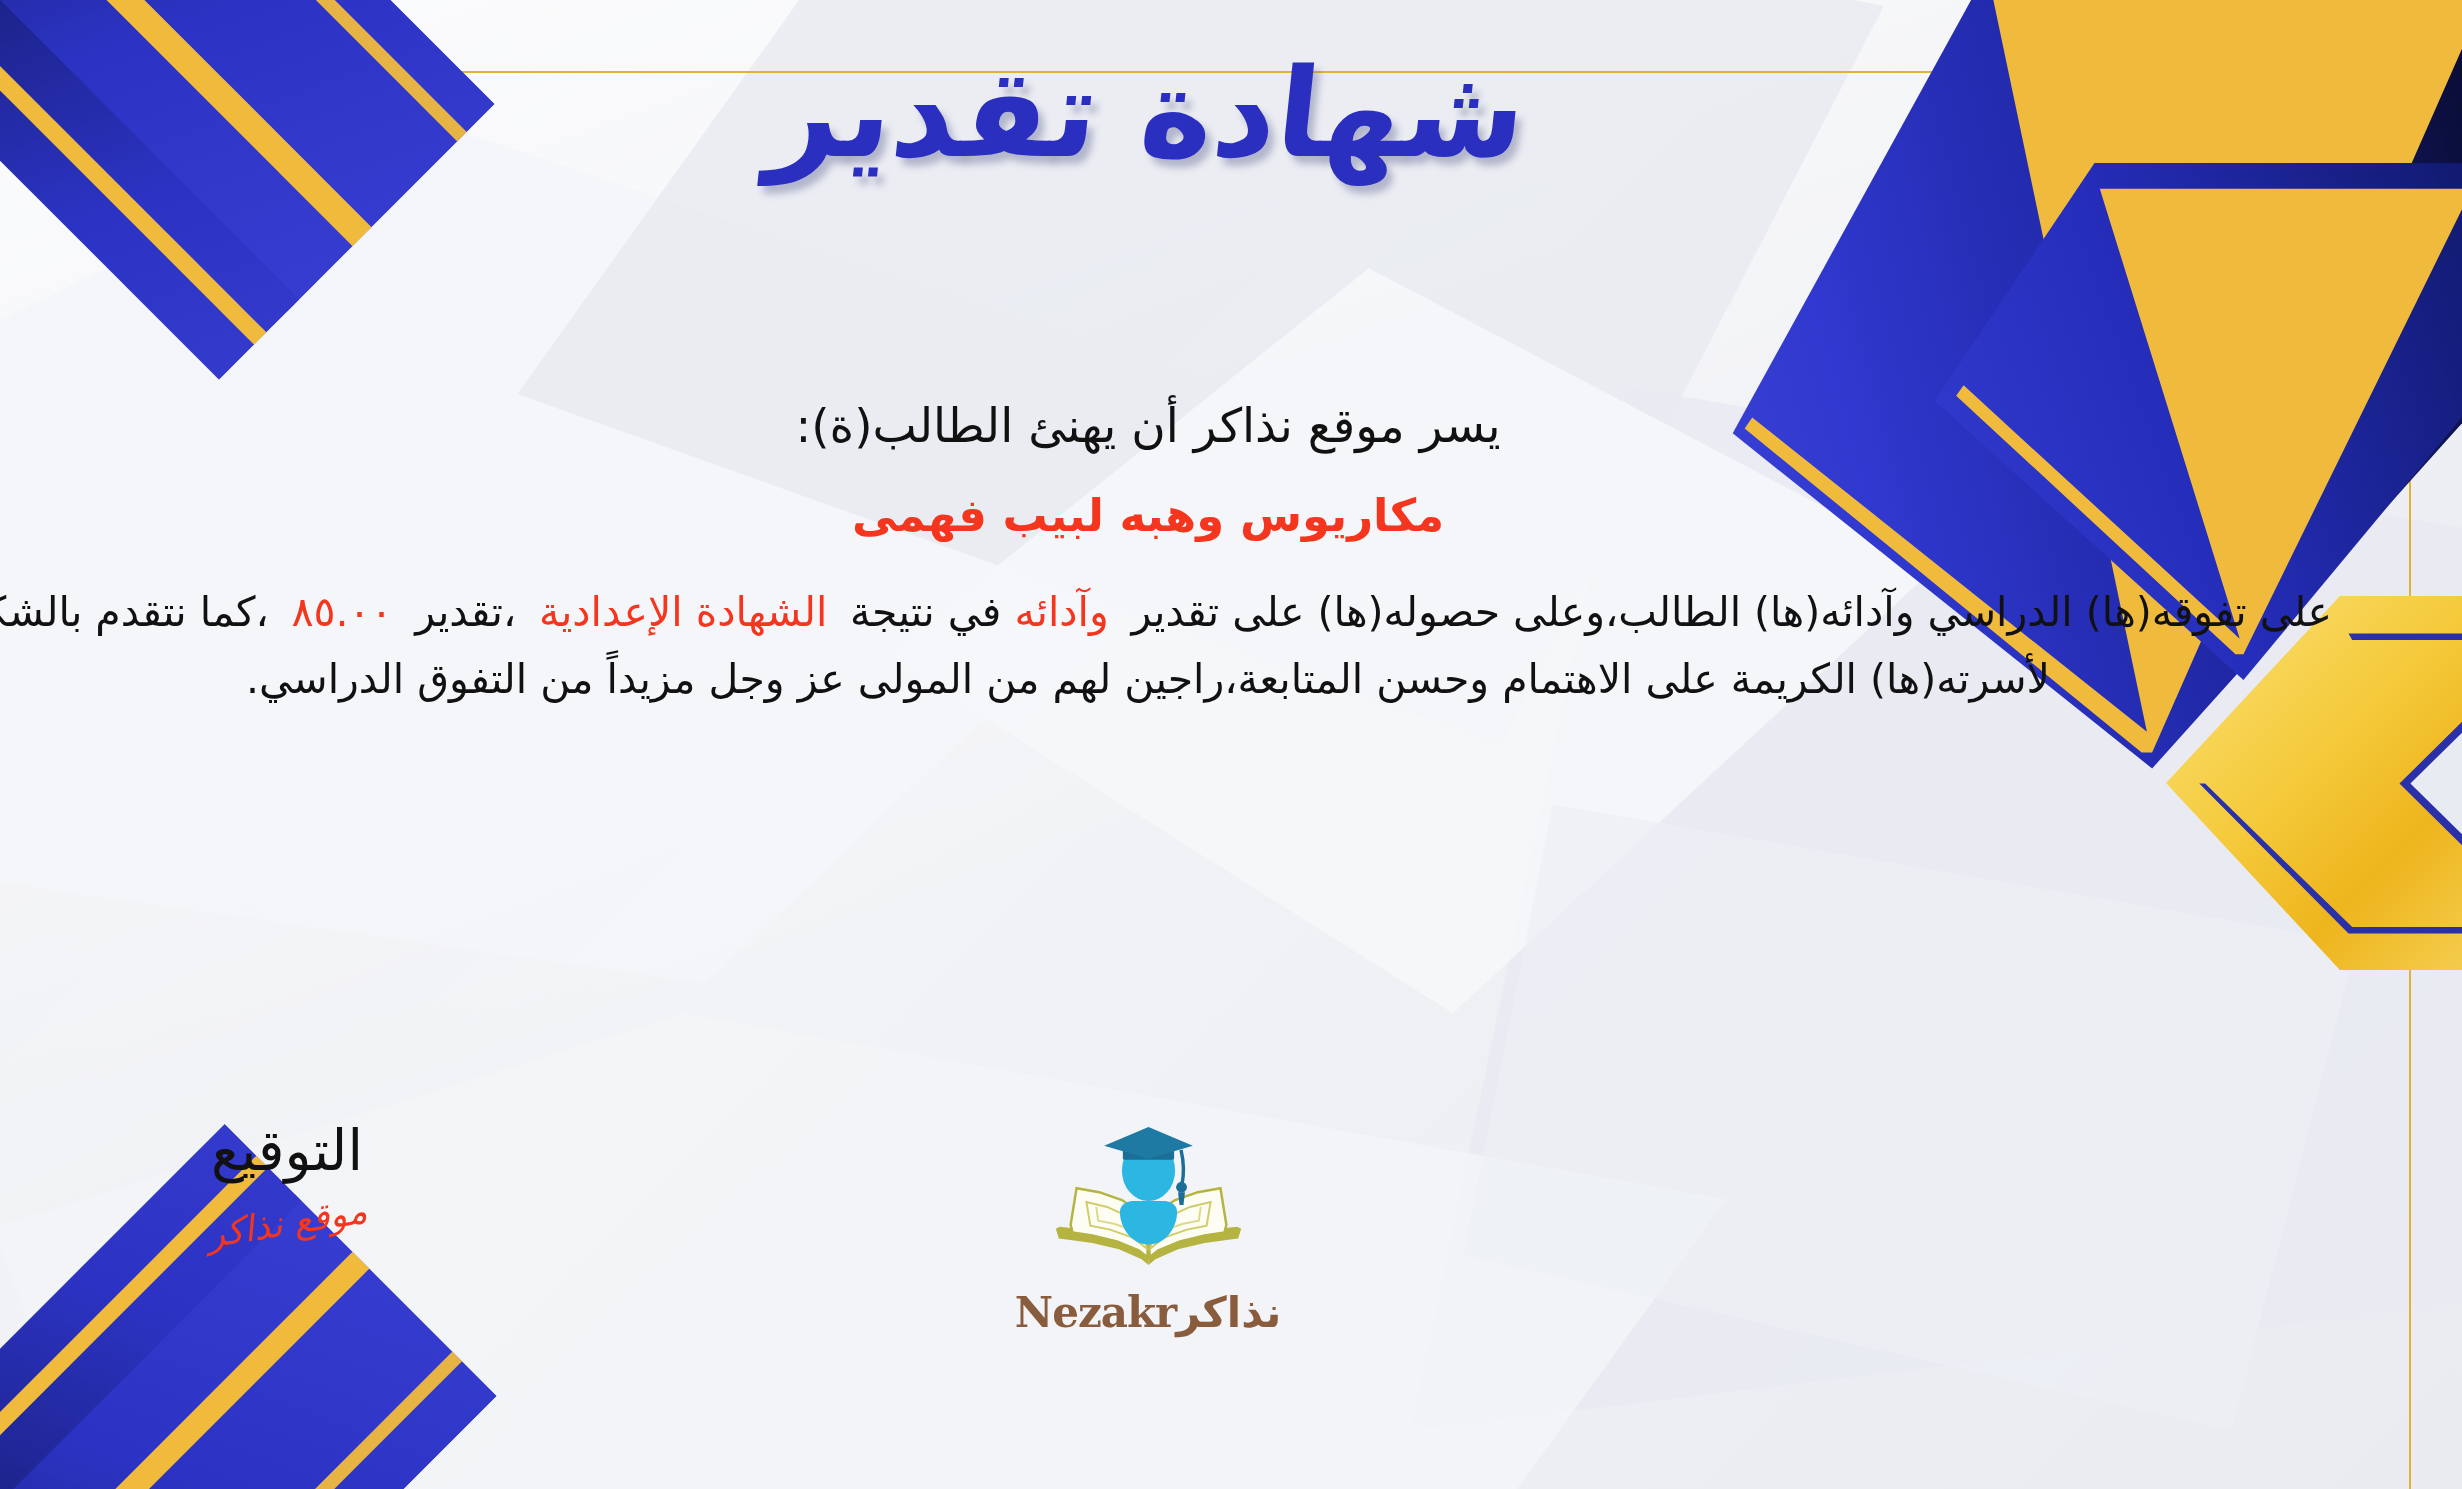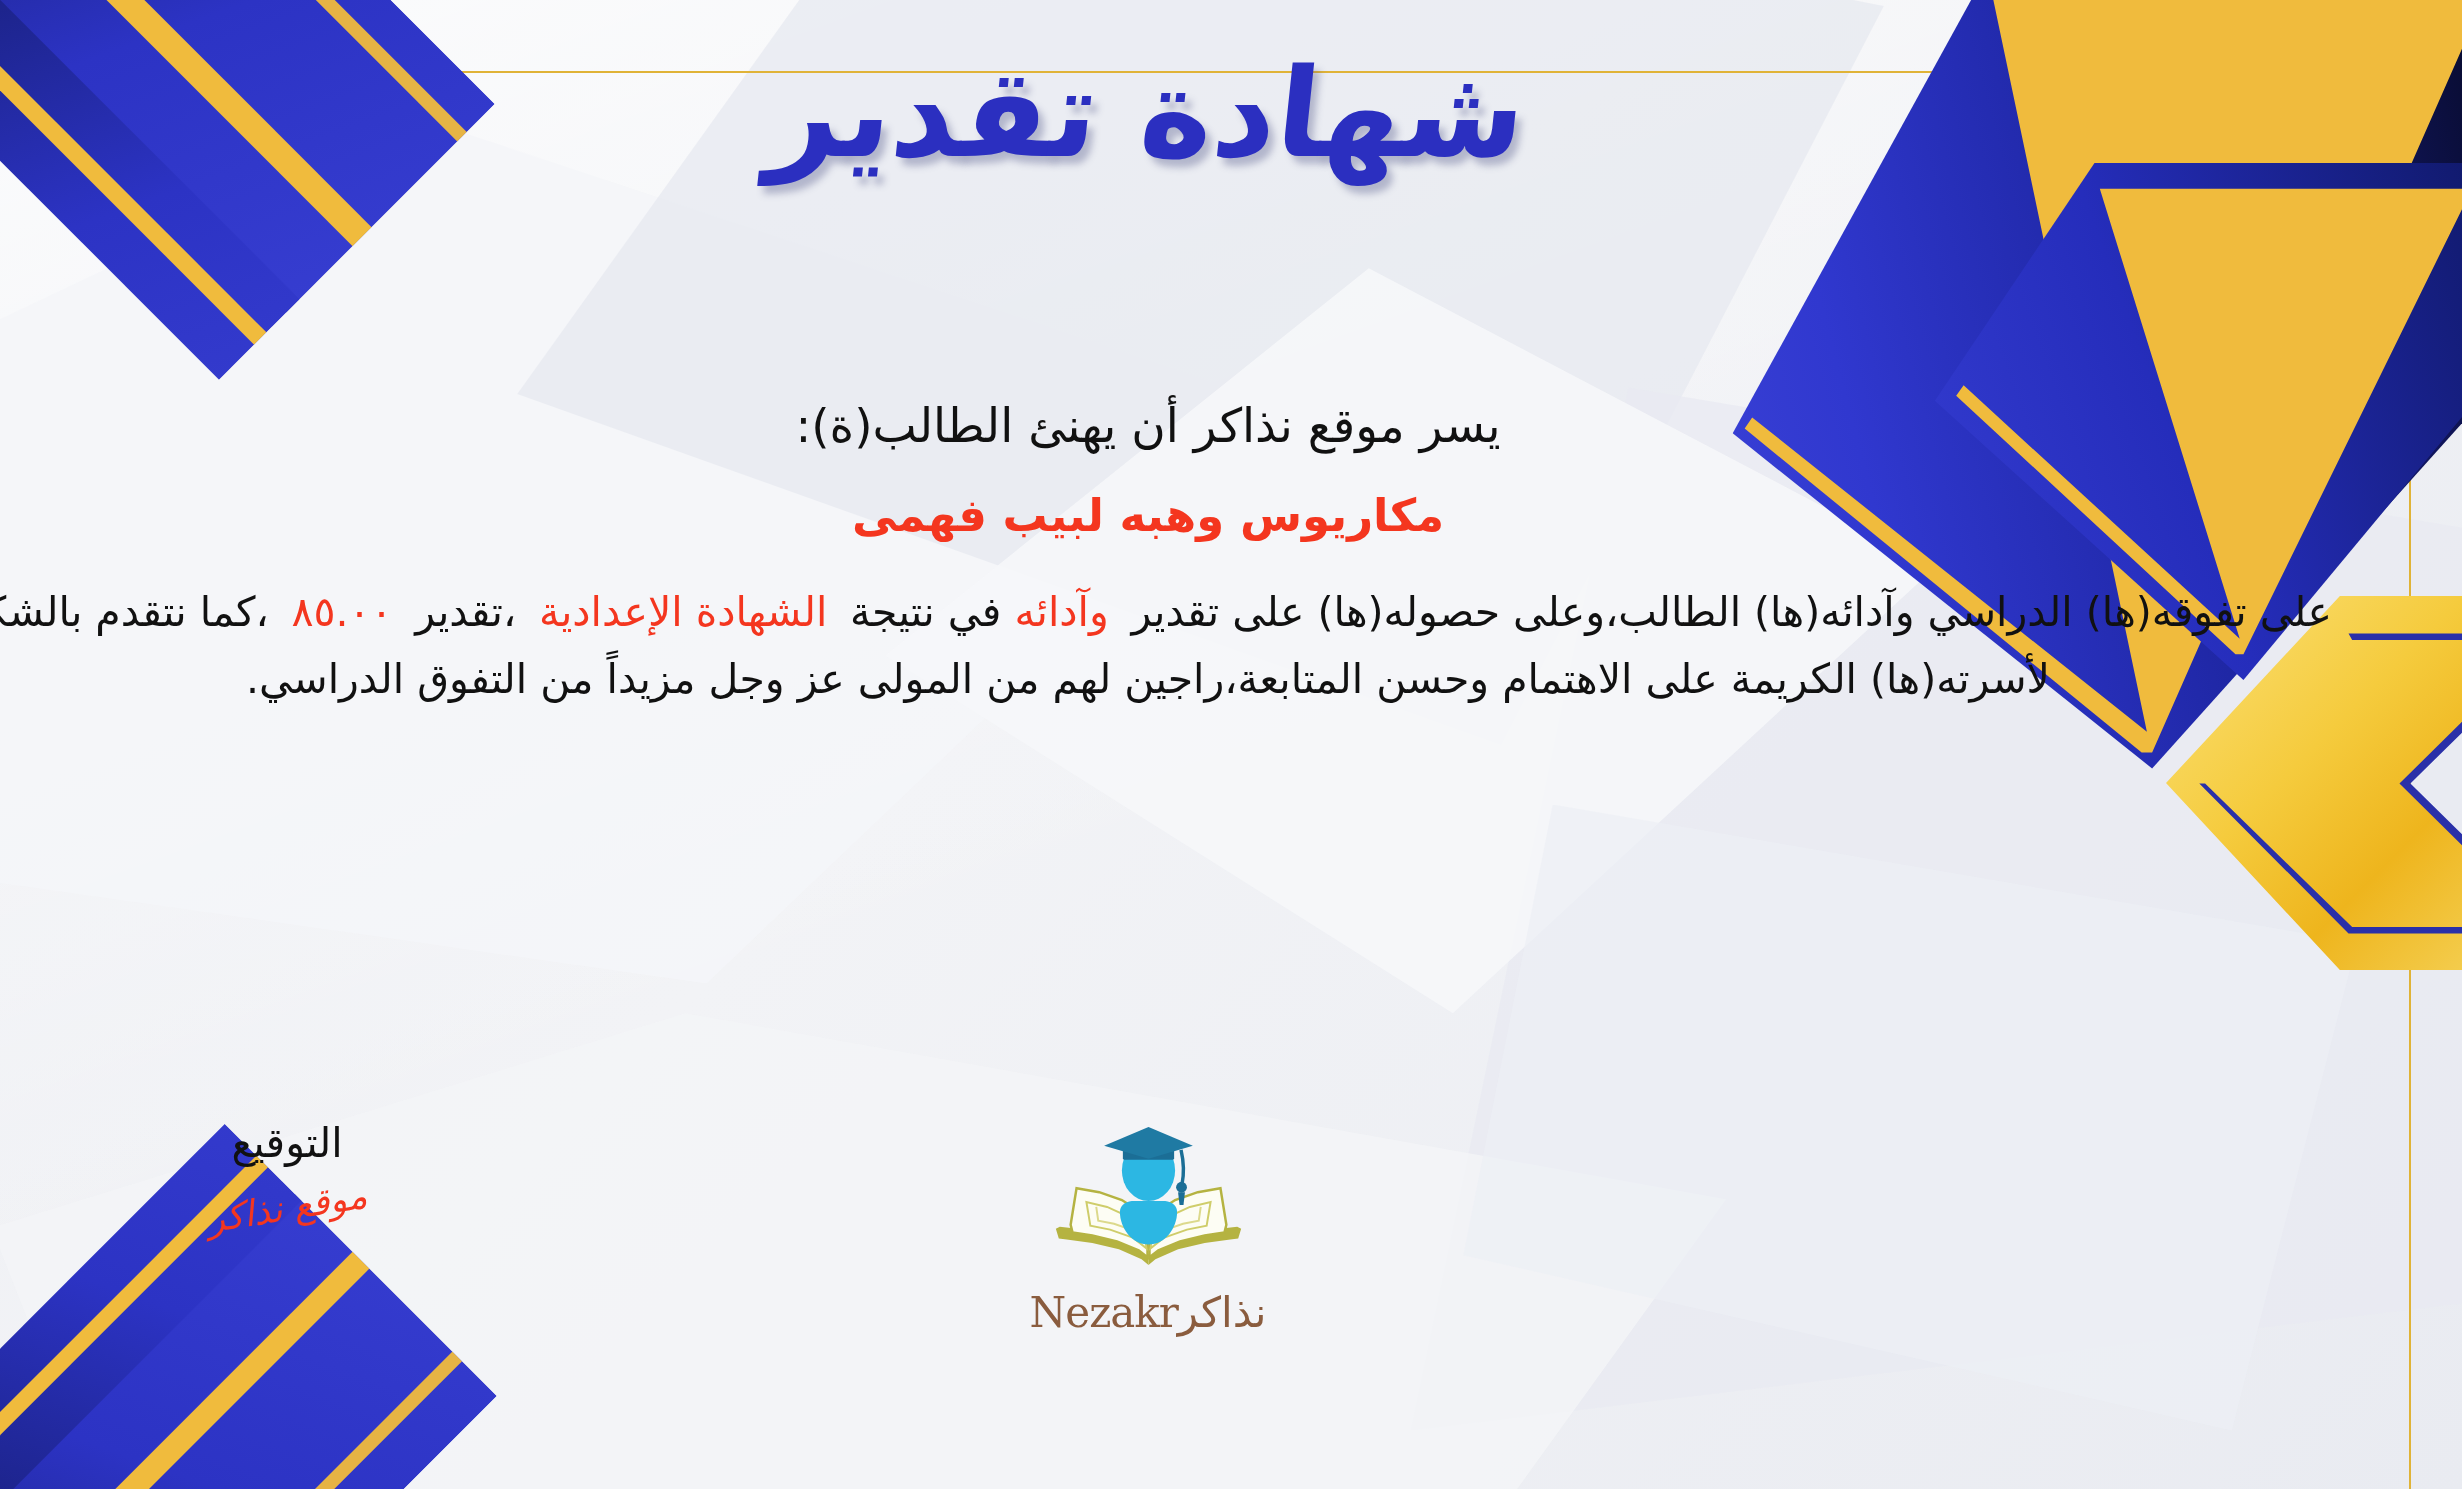--- a/index.html
+++ b/index.html
@@ -130,7 +130,7 @@
   .footer{position:absolute;left:0;right:0;top:1123px;height:305px;}
 
   .sign-col{position:absolute;right:auto;left:315px;top:0;width:276px;text-align:center;}
-  .sign-label{font-size:41px;color:#111;line-height:1;margin-bottom:23.6px;}
+  .sign-label{font-size:56px;color:#111;line-height:1;margin-bottom:23.6px;}
   .sign-mark{font-size:36px;color:#f4361f;font-family:"DejaVu Serif","Liberation Serif",serif;
       font-style:italic;transform:rotate(-9deg);display:inline-block;line-height:1.1;}
 

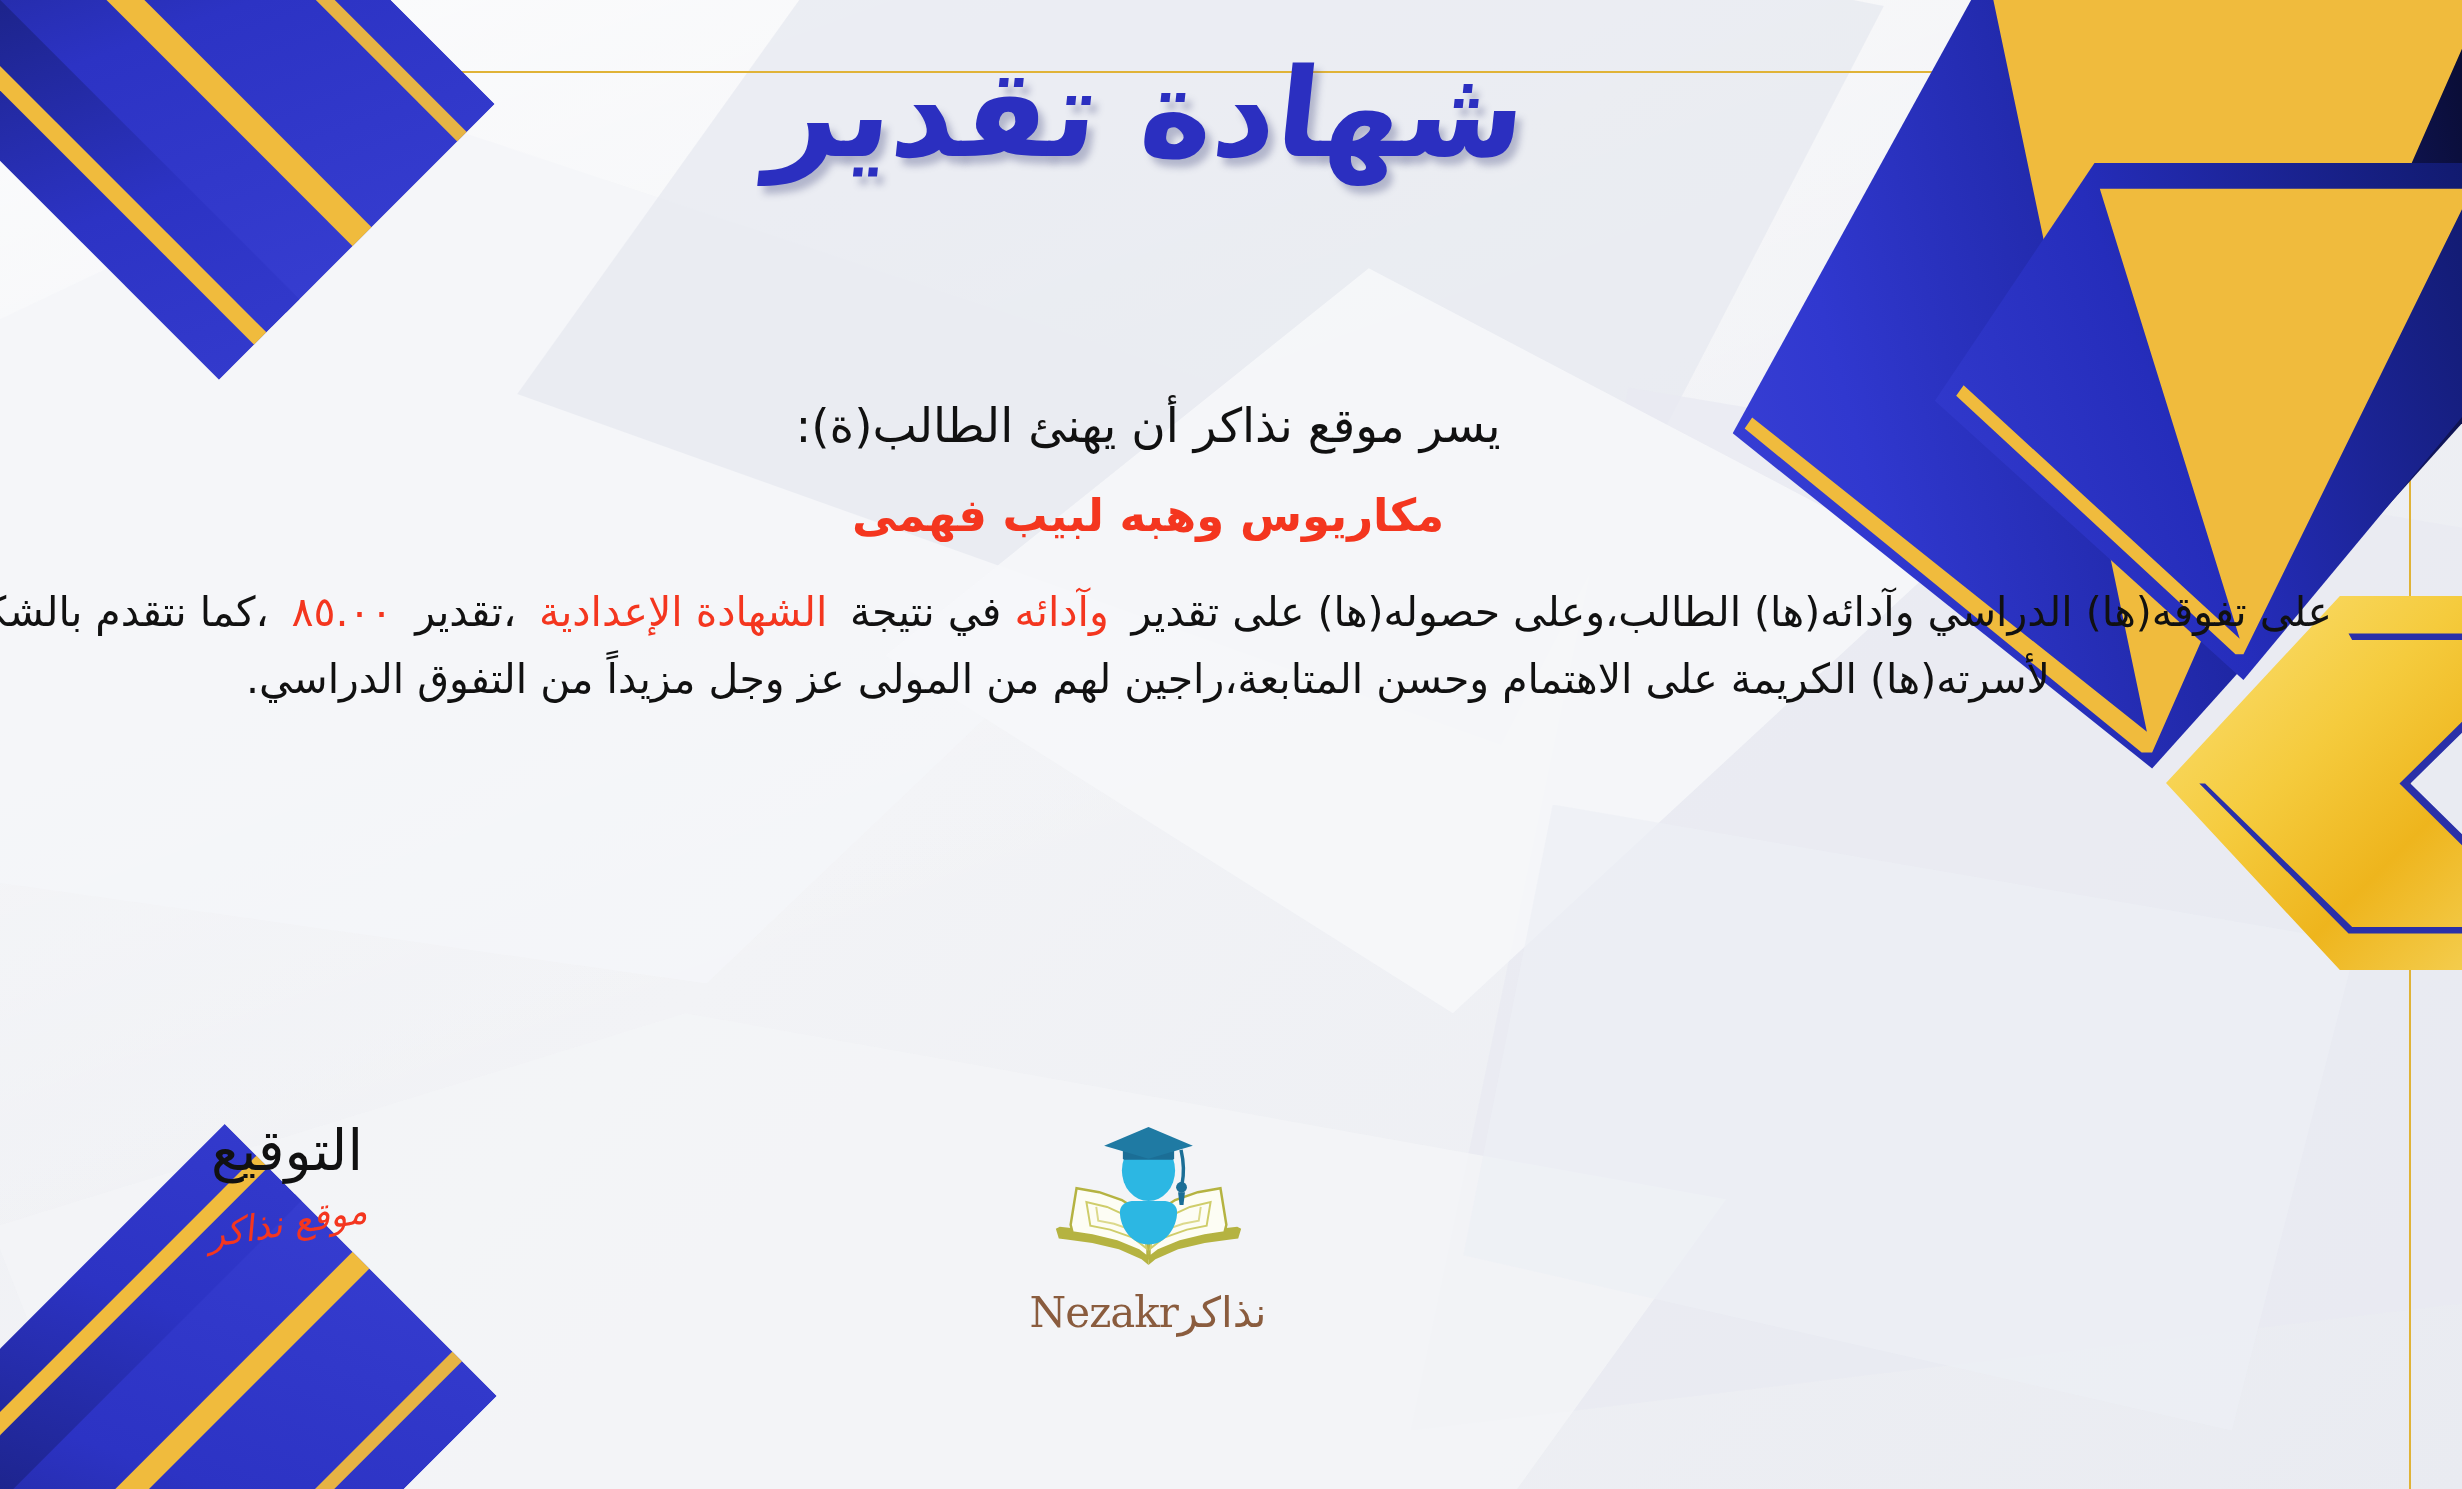--- a/index.html
+++ b/index.html
@@ -137,7 +137,7 @@
   
   .logo{position:absolute;left:50%;transform:translateX(-50%);top:0;width:374px;text-align:center;}
   .logo svg{display:block;margin:0 auto;}
-  .logo-word{margin-top:2px;font-size:42px;font-weight:400;color:#8a5c3e;
+  .logo-word{margin-top:2px;font-size:42px;font-weight:700;color:#8a5c3e;
       font-family:"DejaVu Serif","Liberation Serif",serif;letter-spacing:-1px;
       white-space:nowrap;direction:ltr;}
   .logo-word .ar{font-family:"DejaVu Sans","Liberation Sans",sans-serif;}

